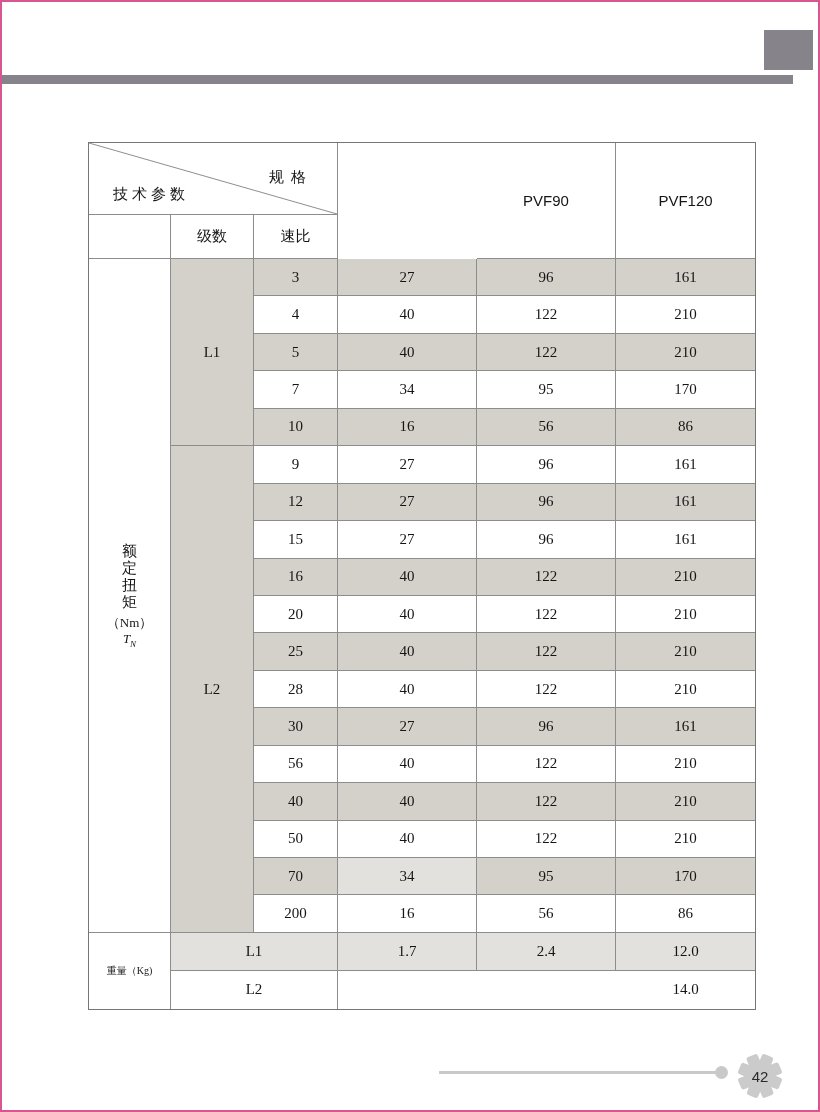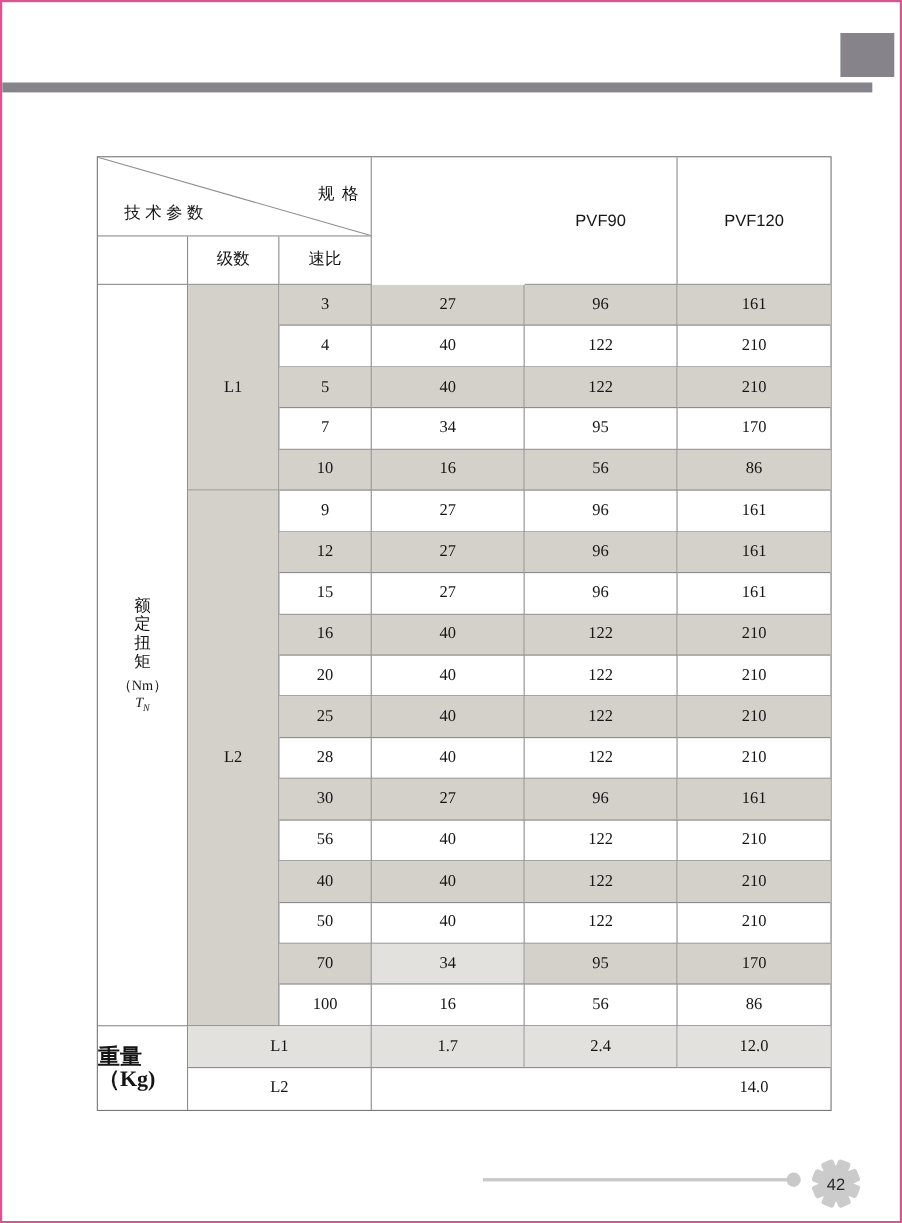--- a/index.html
+++ b/index.html
@@ -23,7 +23,7 @@
   .corner{grid-column:1/4;grid-row:1;position:relative;border-right:1px solid #8d8d8d;border-bottom:1px solid #8d8d8d;}
   .corner svg{position:absolute;left:0;top:0;width:100%;height:100%;}
   .corner-bl{position:absolute;left:24px;bottom:12px;font-size:15px;letter-spacing:4px;}
-  .corner-tr{position:absolute;right:4px;top:27px;font-size:15px;letter-spacing:7px;}
+  .corner-tr{position:absolute;right:24px;top:27px;font-size:15px;letter-spacing:7px;}
   .pvf60{grid-column:4;grid-row:1/3;} .pvf90{grid-column:5;grid-row:1/3;} .pvf120{grid-column:6;grid-row:1/3;}
   .empty-sub{grid-column:1;grid-row:2;} .sub-stage{grid-column:2;grid-row:2;} .sub-ratio{grid-column:3;grid-row:2;}
 

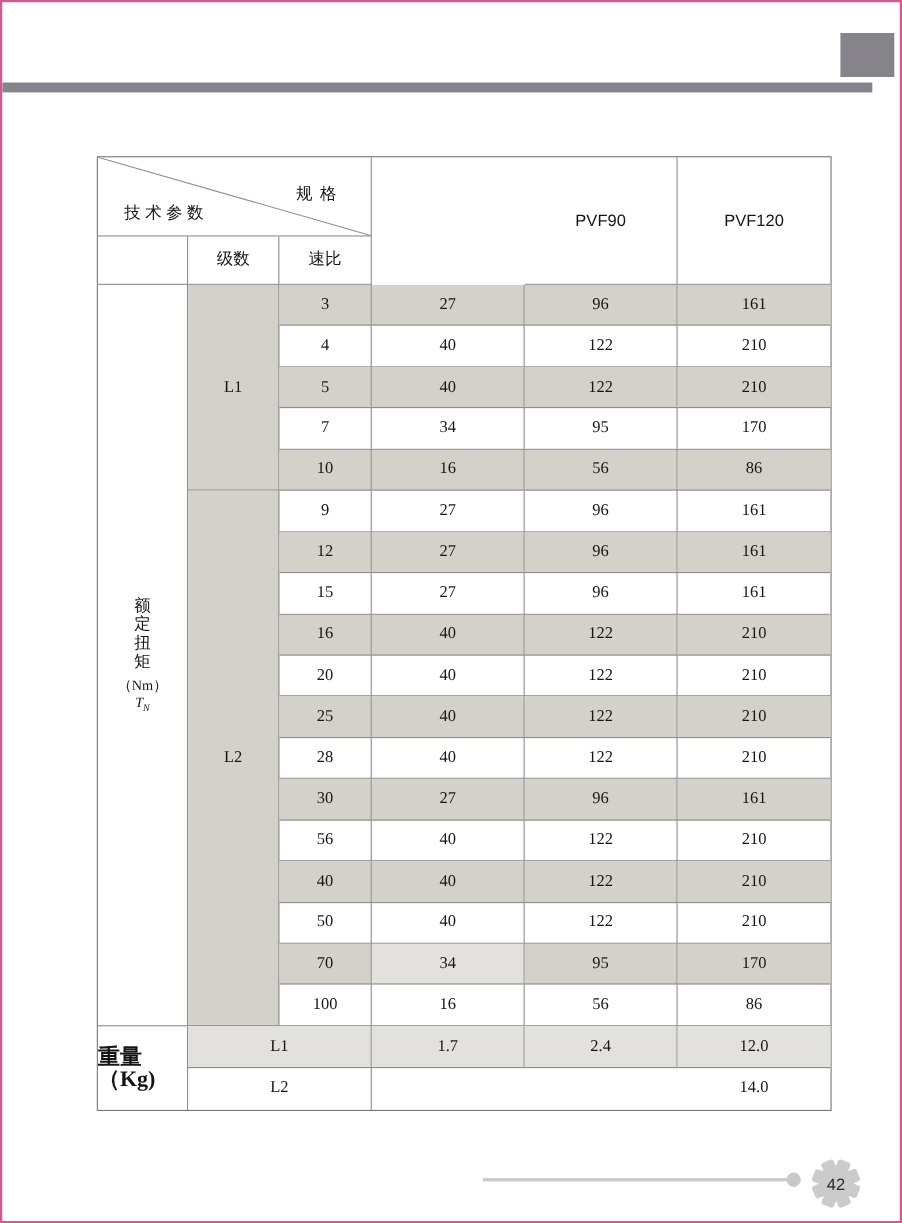--- a/index.html
+++ b/index.html
@@ -141,7 +141,7 @@
       <div class="cell light" style="grid-area: 19 / 4;">34</div>
       <div class="cell dark" style="grid-area: 19 / 5;">95</div>
       <div class="cell dark no-r" style="grid-area: 19 / 6;">170</div>
-      <div class="cell " style="grid-area: 20 / 3;">100</div>
+      <div class="cell " style="grid-area: 20 / 3;">200</div>
       <div class="cell " style="grid-area: 20 / 4;">16</div>
       <div class="cell " style="grid-area: 20 / 5;">56</div>
       <div class="cell  no-r" style="grid-area: 20 / 6;">86</div>

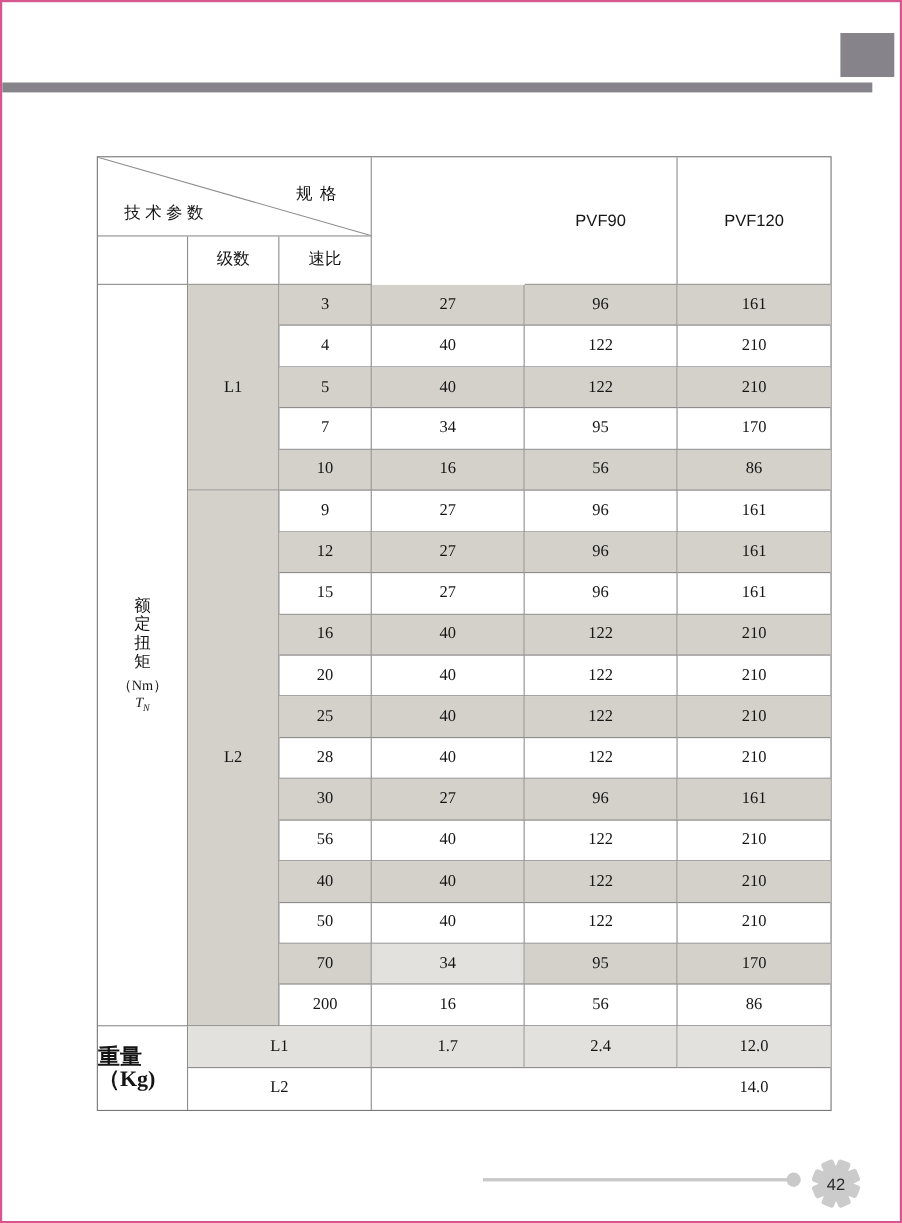--- a/index.html
+++ b/index.html
@@ -32,7 +32,7 @@
   .unit{font-size:13px;white-space:nowrap;margin-top:2px;}
   .sym{font-size:13px;font-style:italic;}
   .sym sub{font-size:9px;}
-  .wlabel{grid-column:1;grid-row:21/23;border-bottom:none;font-size:20px;font-weight:bold;}
+  .wlabel{grid-column:1;grid-row:21/23;border-bottom:none;font-size:10px;}
 
   .footer-line{position:absolute;left:437px;top:1069px;width:278px;height:3px;background:var(--linegray,#c9c9c9);}
   .footer-dot{position:absolute;left:713px;top:1064px;width:13px;height:13px;border-radius:50%;background:var(--linegray,#c9c9c9);}

